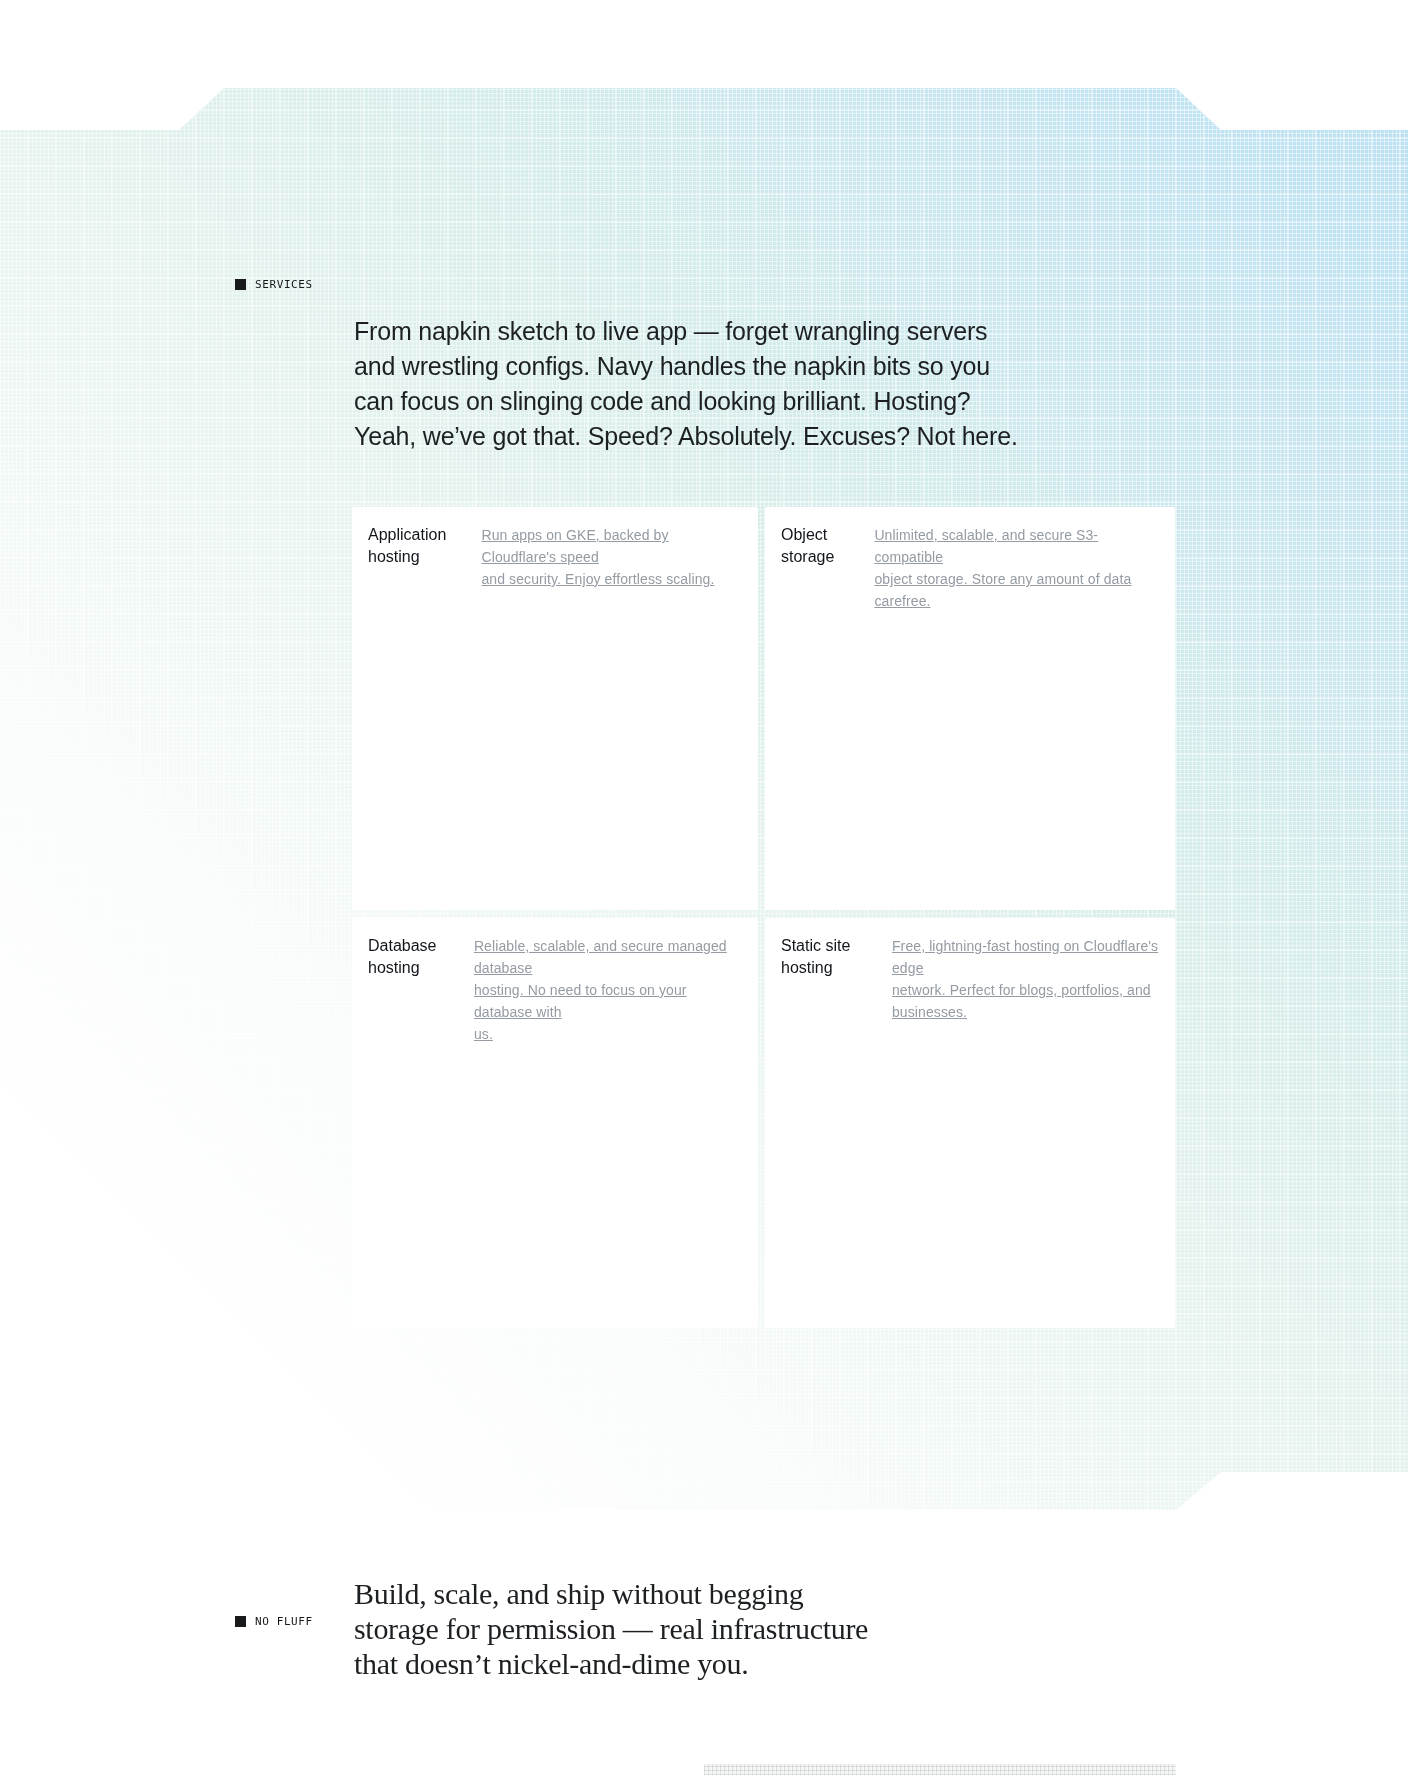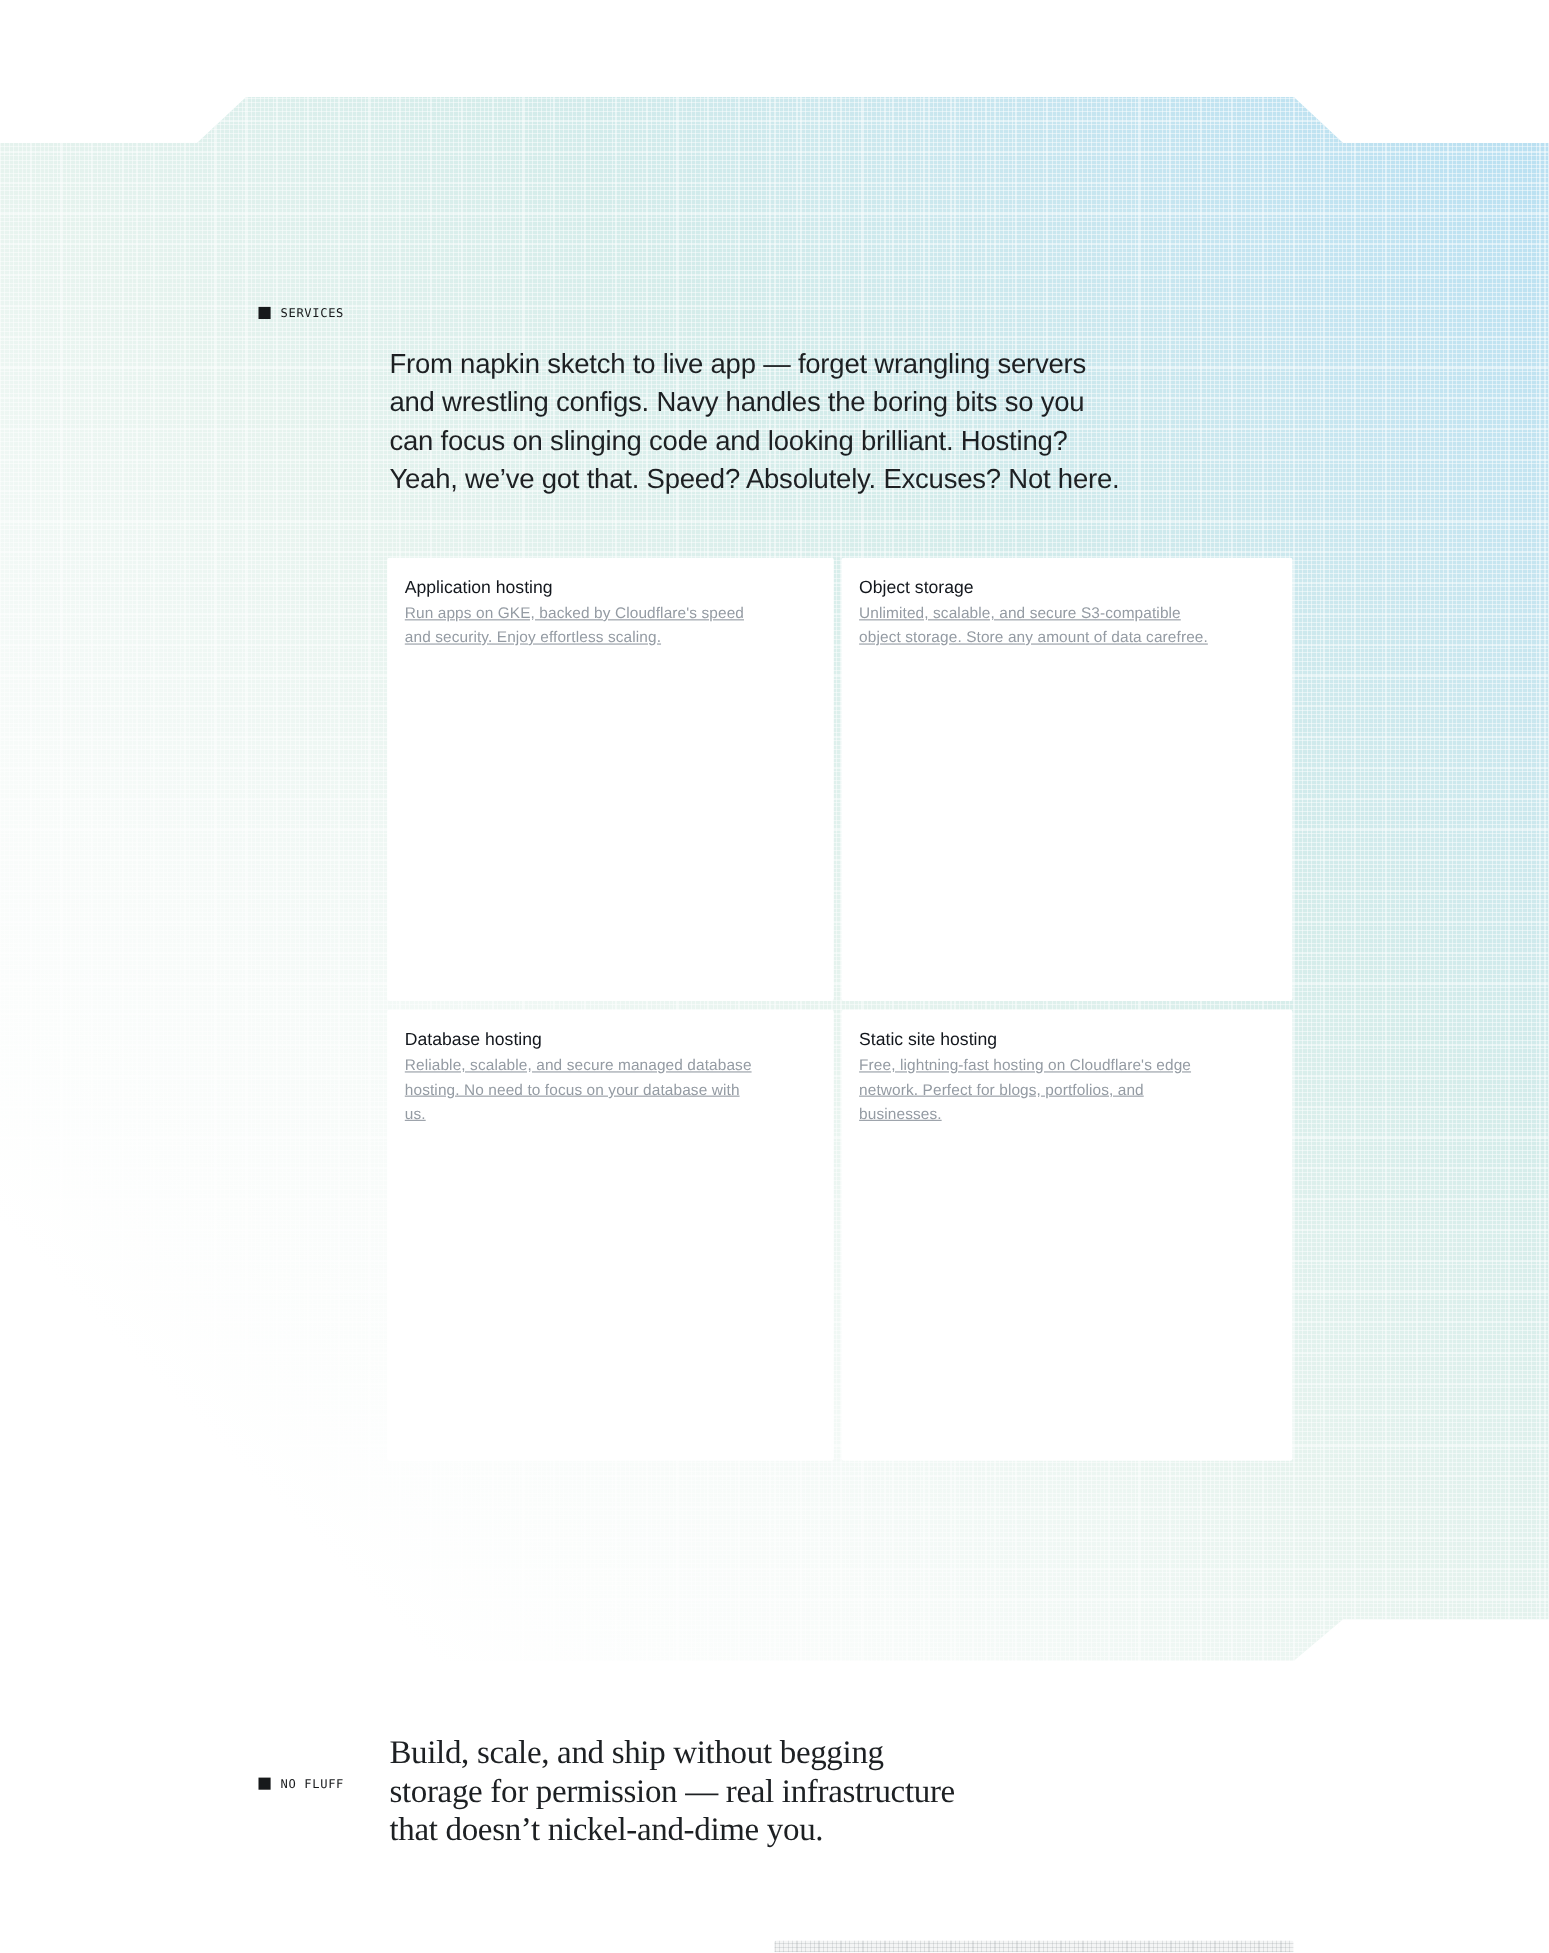--- a/index.html
+++ b/index.html
@@ -64,7 +64,7 @@
 
   <div class="heading heading-1">
     <div>From napkin sketch to live app — forget wrangling servers</div>
-    <div>and wrestling configs. Navy handles the boring bits so you</div>
+    <div>and wrestling configs. Navy handles the napkin bits so you</div>
     <div>can focus on slinging code and looking brilliant. Hosting?</div>
     <div>Yeah, we’ve got that. Speed? Absolutely. Excuses? Not here.</div>
   </div>

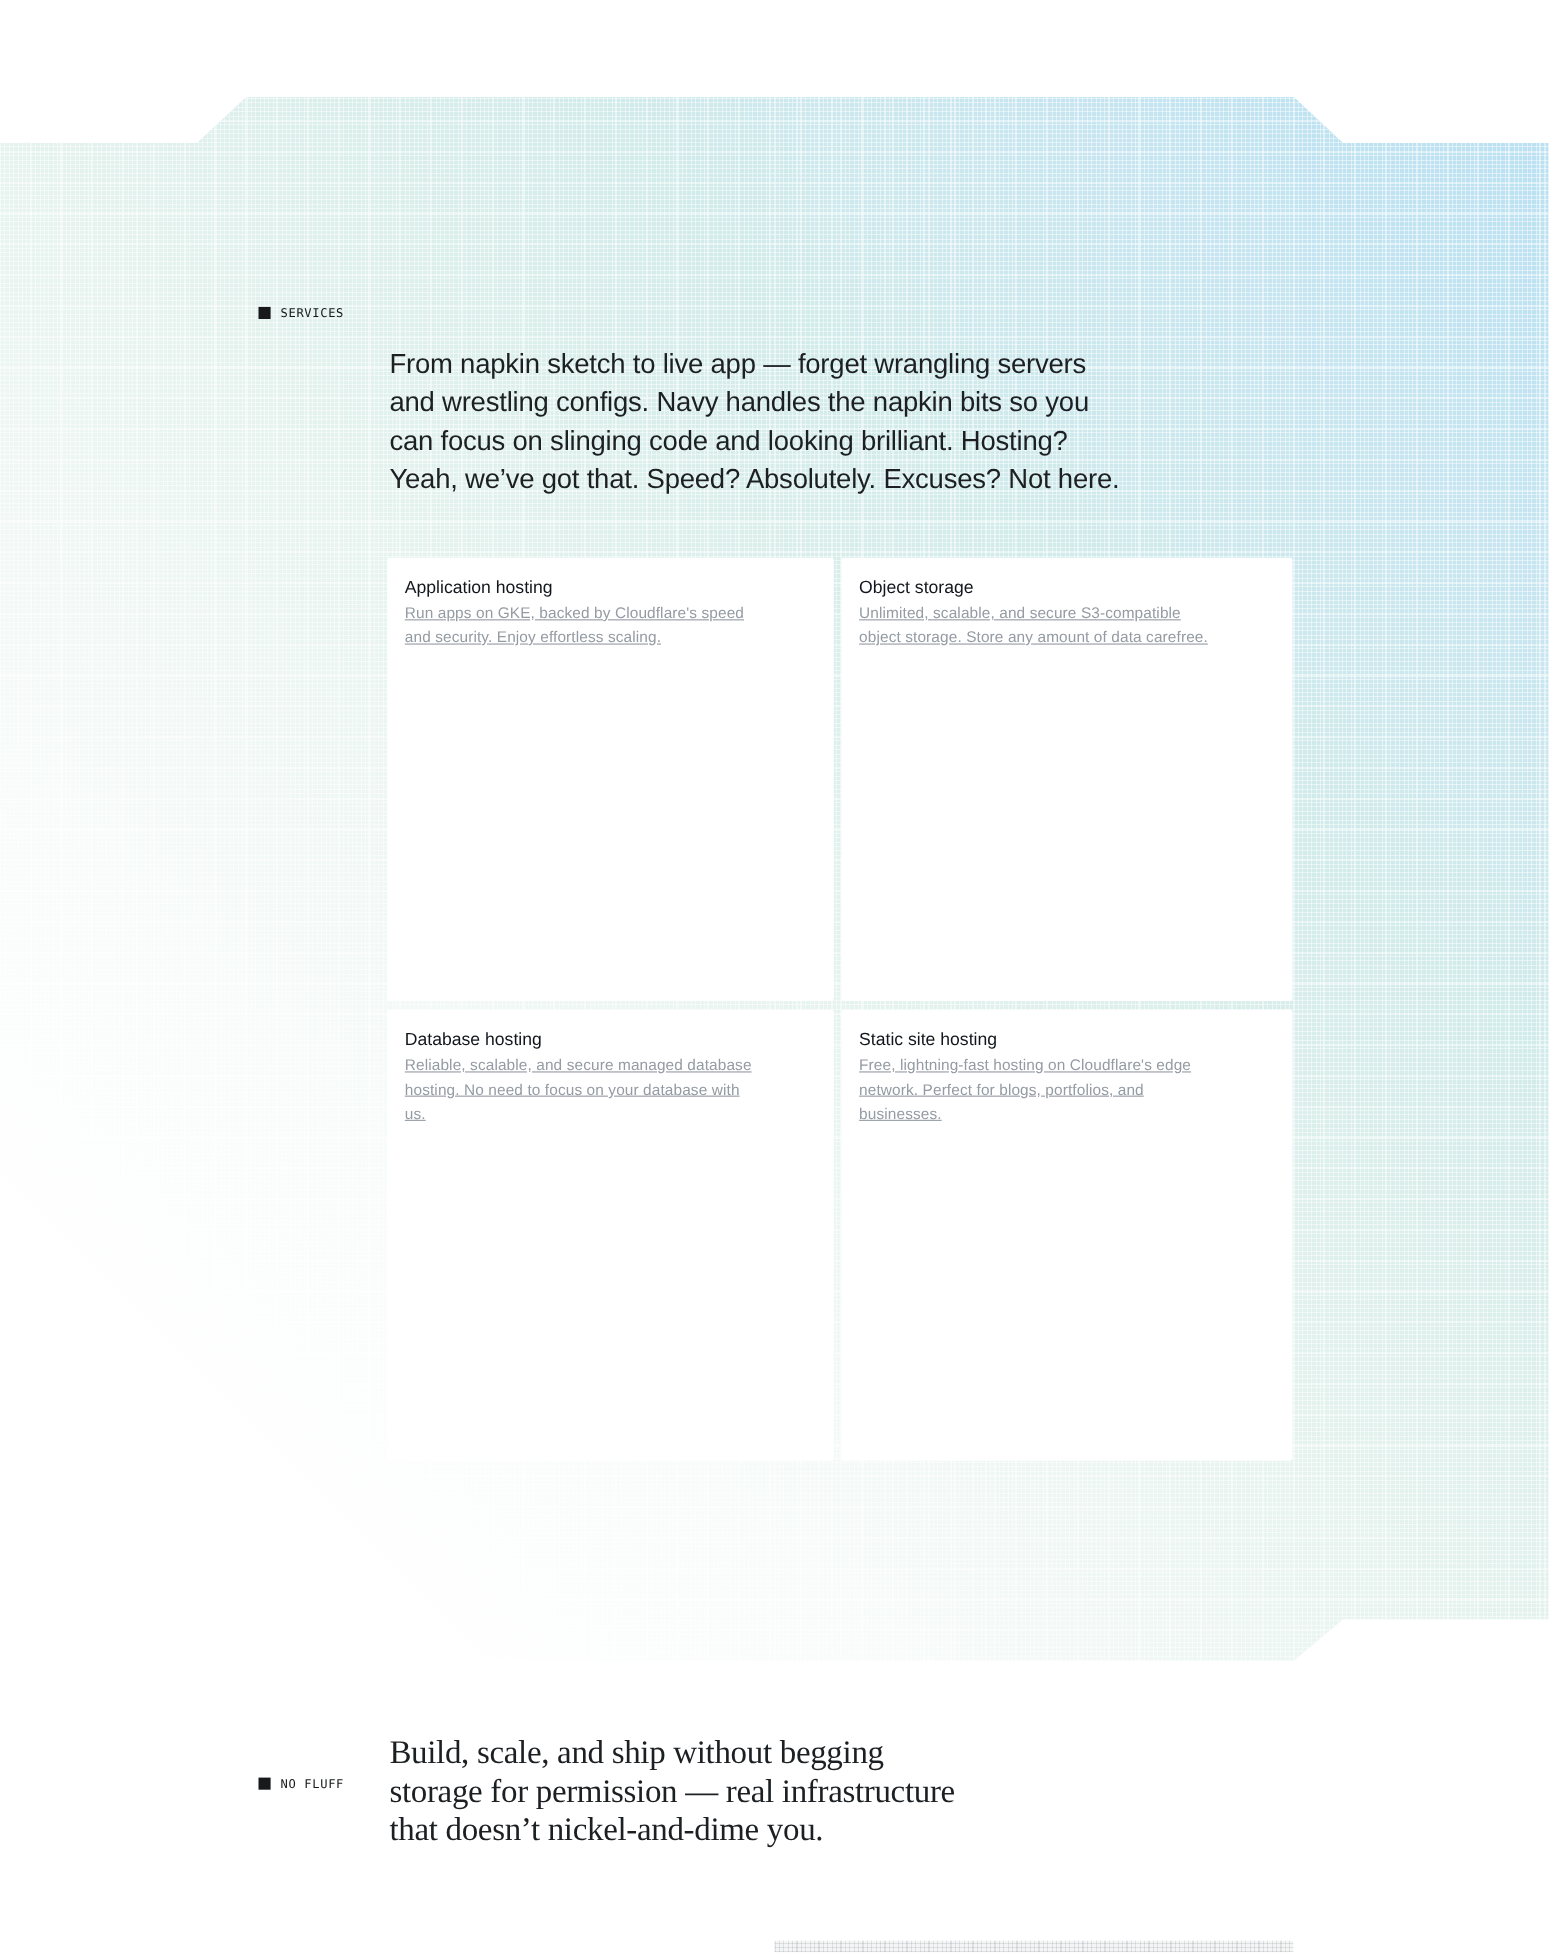--- a/index.html
+++ b/index.html
@@ -36,7 +36,7 @@
   .cards{position:absolute;left:352px;top:507px;
          display:grid;grid-template-columns:406px 410px;grid-template-rows:403px 410px;
          column-gap:7px;row-gap:8px;}
-  .card{background:#ffffff;border-radius:2px;display:flex;flex-direction:column;
+  .card{background:#ffffff;border-radius:2px;display:flex;
         justify-content:flex-start;padding:17px 16px 20px 16px;box-sizing:border-box;}
   .card-title{font-size:16px;line-height:22px;color:#12161c;}
   .card-desc{font-size:14px;line-height:22px;color:#949ba3;letter-spacing:.1px;text-decoration:underline;}

